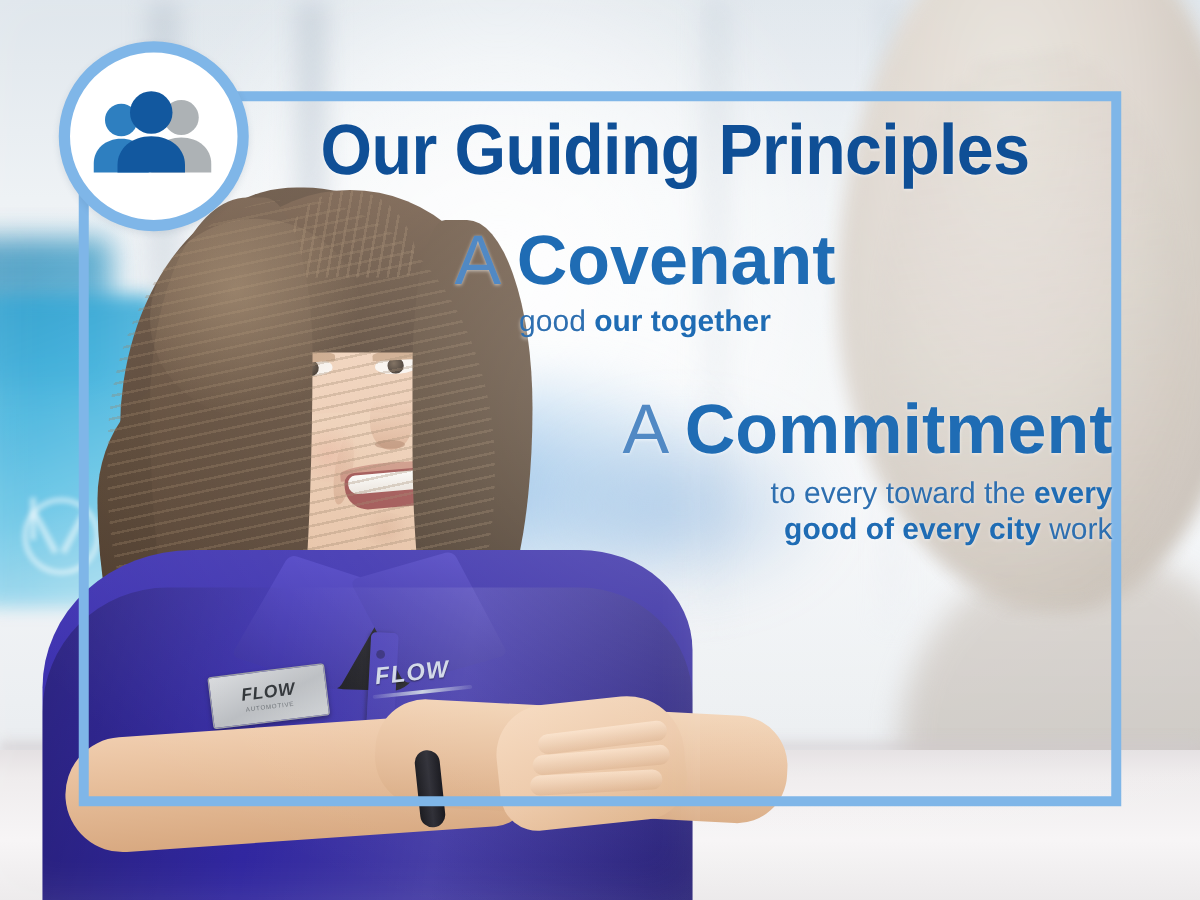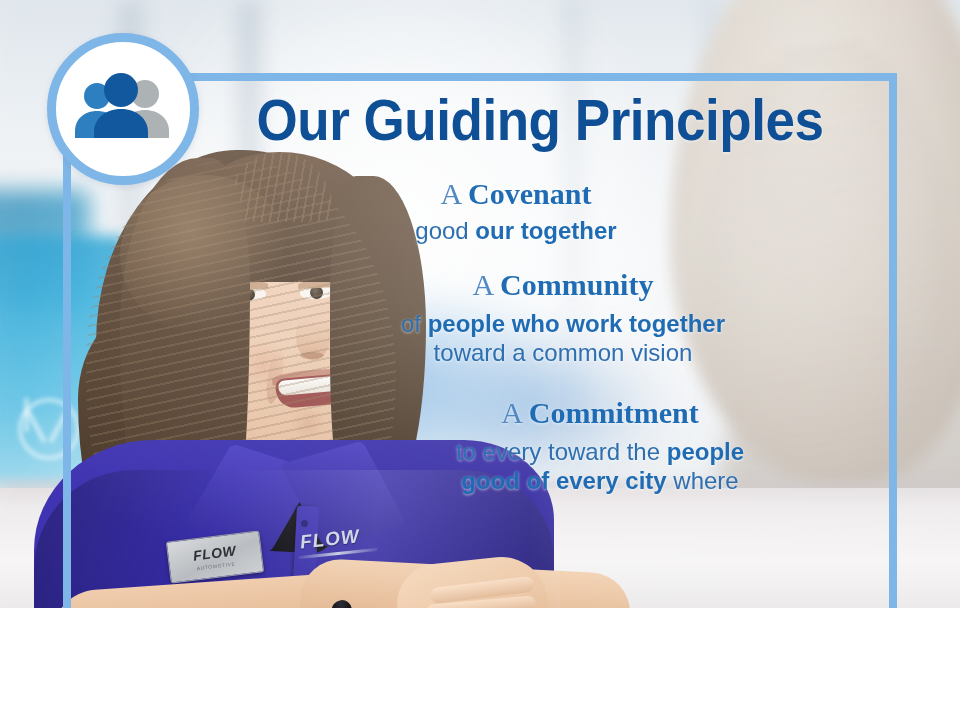--- a/index.html
+++ b/index.html
@@ -14,7 +14,7 @@
   #stage {
     position: relative;
     width: 960px;
-    height: 608px;
+    height: 720px;
     overflow: hidden;
     background: #e9eef2;
   }

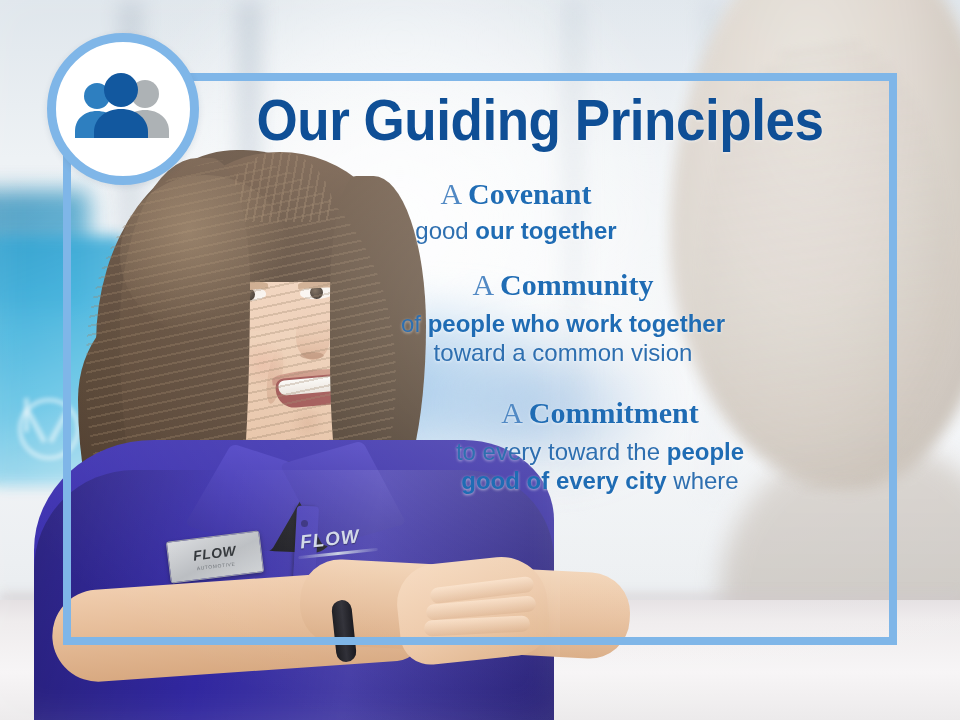--- a/index.html
+++ b/index.html
@@ -585,8 +585,8 @@
   .principle { margin-bottom: 6px; }
 
   .p-title {
-    font-family: Liberation Serif, serif;
-    font-size: 30px;
+    font-family: Liberation Sans, sans-serif;
+    font-size: 56px;
     line-height: 1.06;
     color: #2272b8;
     text-shadow: 0 1px 3px rgba(255,255,255,.6);

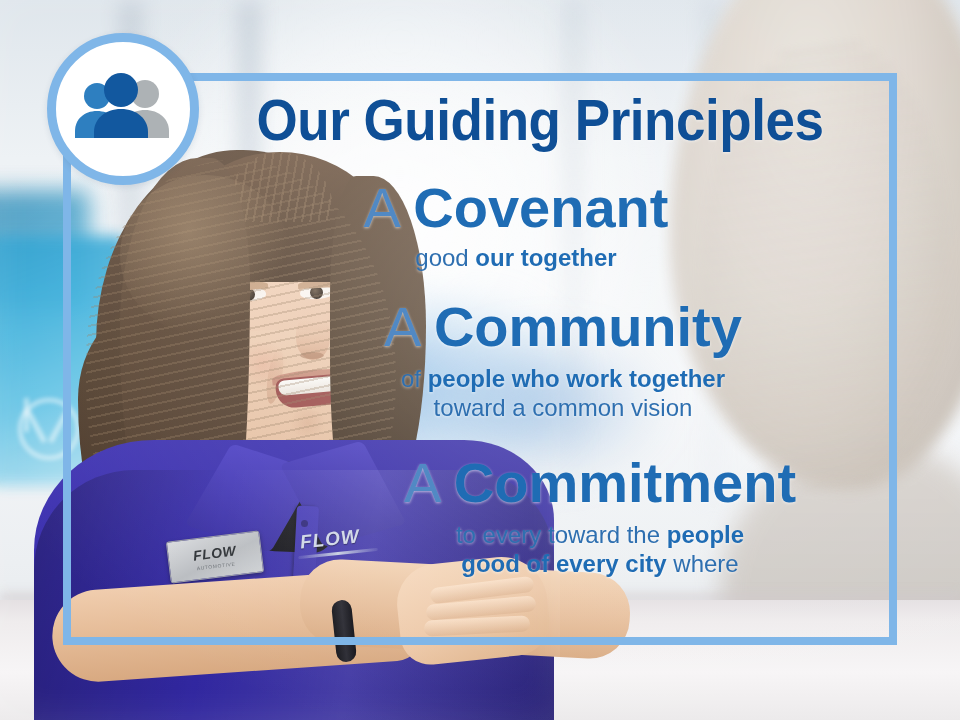--- a/index.html
+++ b/index.html
@@ -746,16 +746,6 @@
       </div>
     </div>
 
-    <div class="principle p2">
-      <div class="p-title">
-        <span class="p-article">A</span>
-        <span class="p-word">Community</span>
-      </div>
-      <div class="p-sub">
-        <span>of </span><b>people who work together</b><br>
-        <span>toward a common vision</span>
-      </div>
-    </div>
 
     <div class="principle p3">
       <div class="p-title">

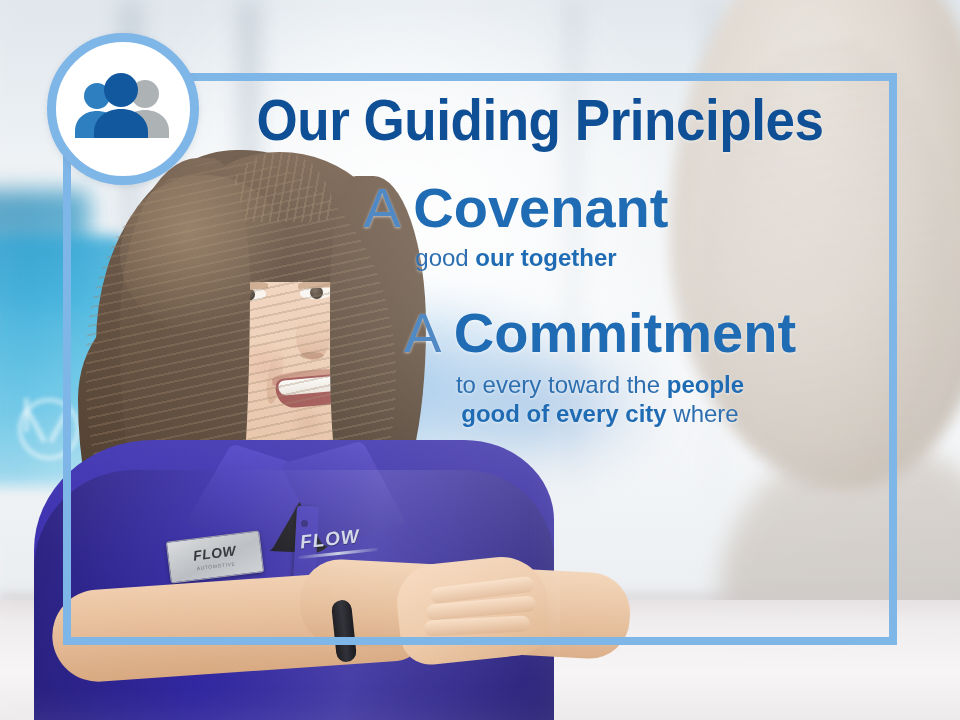--- a/index.html
+++ b/index.html
@@ -618,7 +618,7 @@
   .principle.p2 { text-align: center; padding-left: 56px; margin-top: 24px; }
   .principle.p2 .p-sub { margin-top: 8px; }
 
-  .principle.p3 { text-align: center; padding-left: 130px; margin-top: 30px; }
+  .principle.p3 { text-align: right; padding-left: 130px; margin-top: 40px; }
   .principle.p3 .p-sub { margin-top: 8px; }
 </style>
 </head>

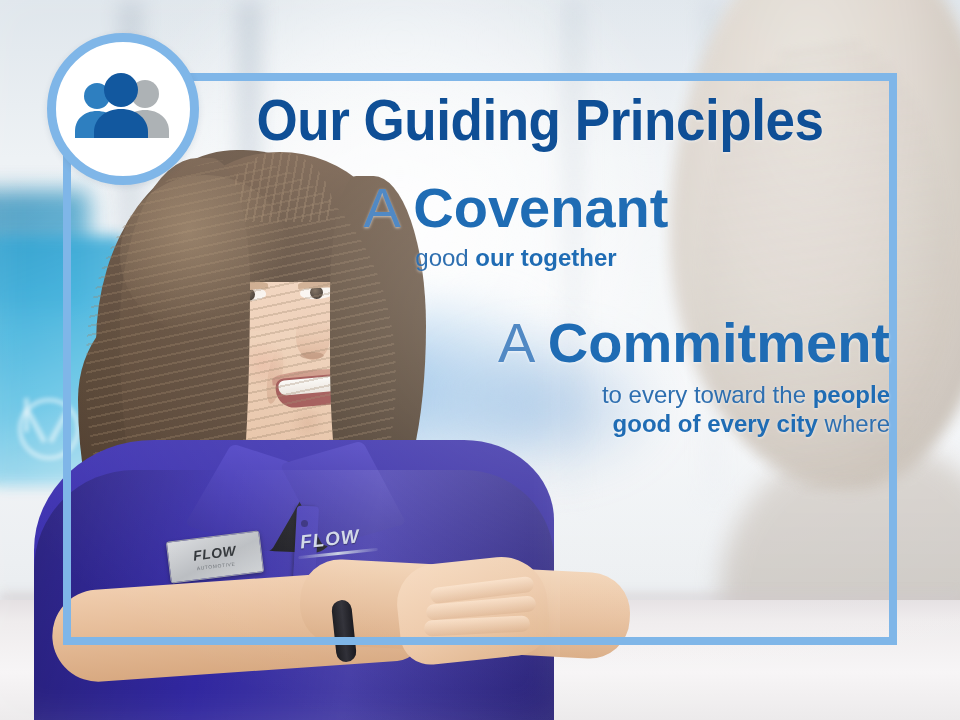--- a/index.html
+++ b/index.html
@@ -753,7 +753,7 @@
         <span class="p-word">Commitment</span>
       </div>
       <div class="p-sub">
-        <span>to every toward the </span><b>people</b><br>
+        <span>to every toward the </span><b>every</b><br>
         <b>good of every city</b><span> where</span><br>
       </div>
     </div>

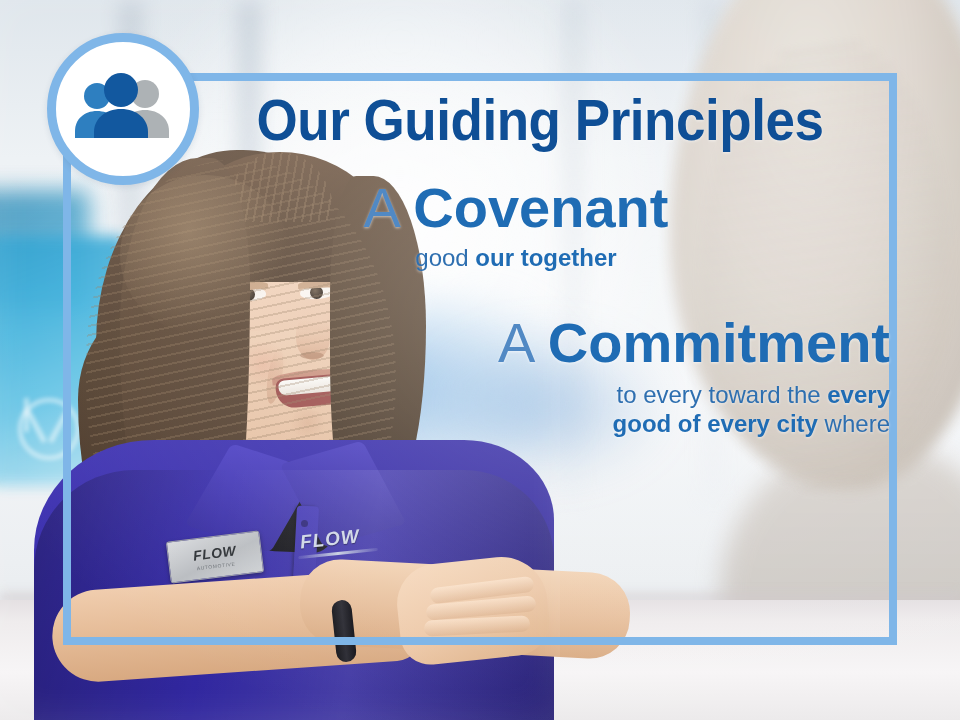--- a/index.html
+++ b/index.html
@@ -754,7 +754,7 @@
       </div>
       <div class="p-sub">
         <span>to every toward the </span><b>every</b><br>
-        <b>good of every city</b><span> where</span><br>
+        <b>good of every city</b><span> work</span><br>
       </div>
     </div>
 

